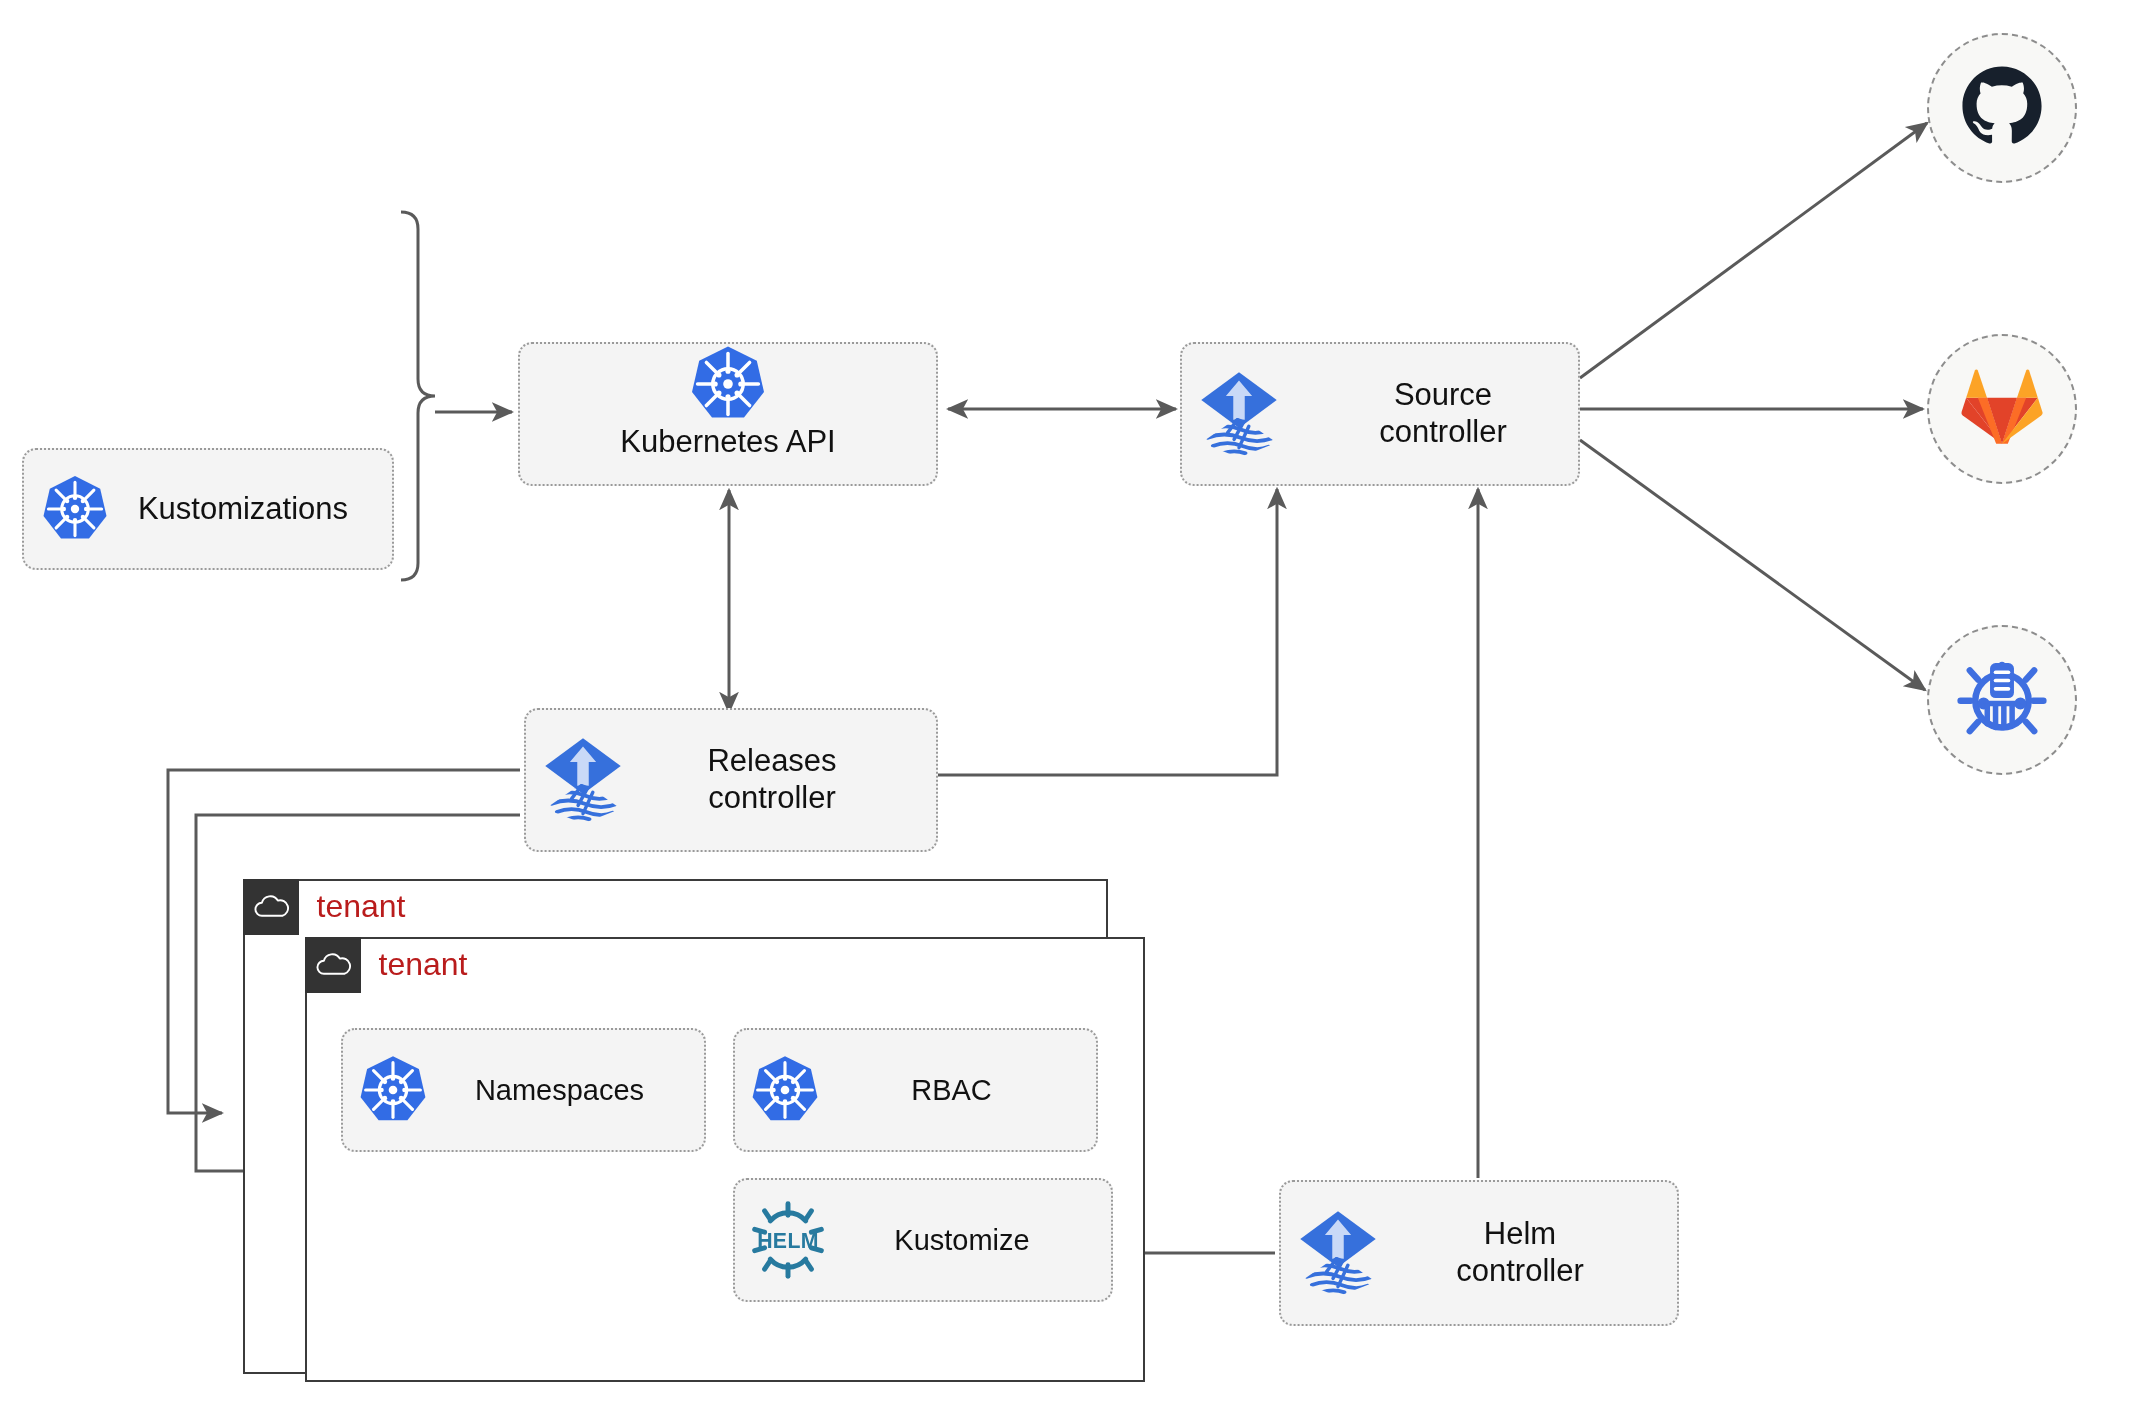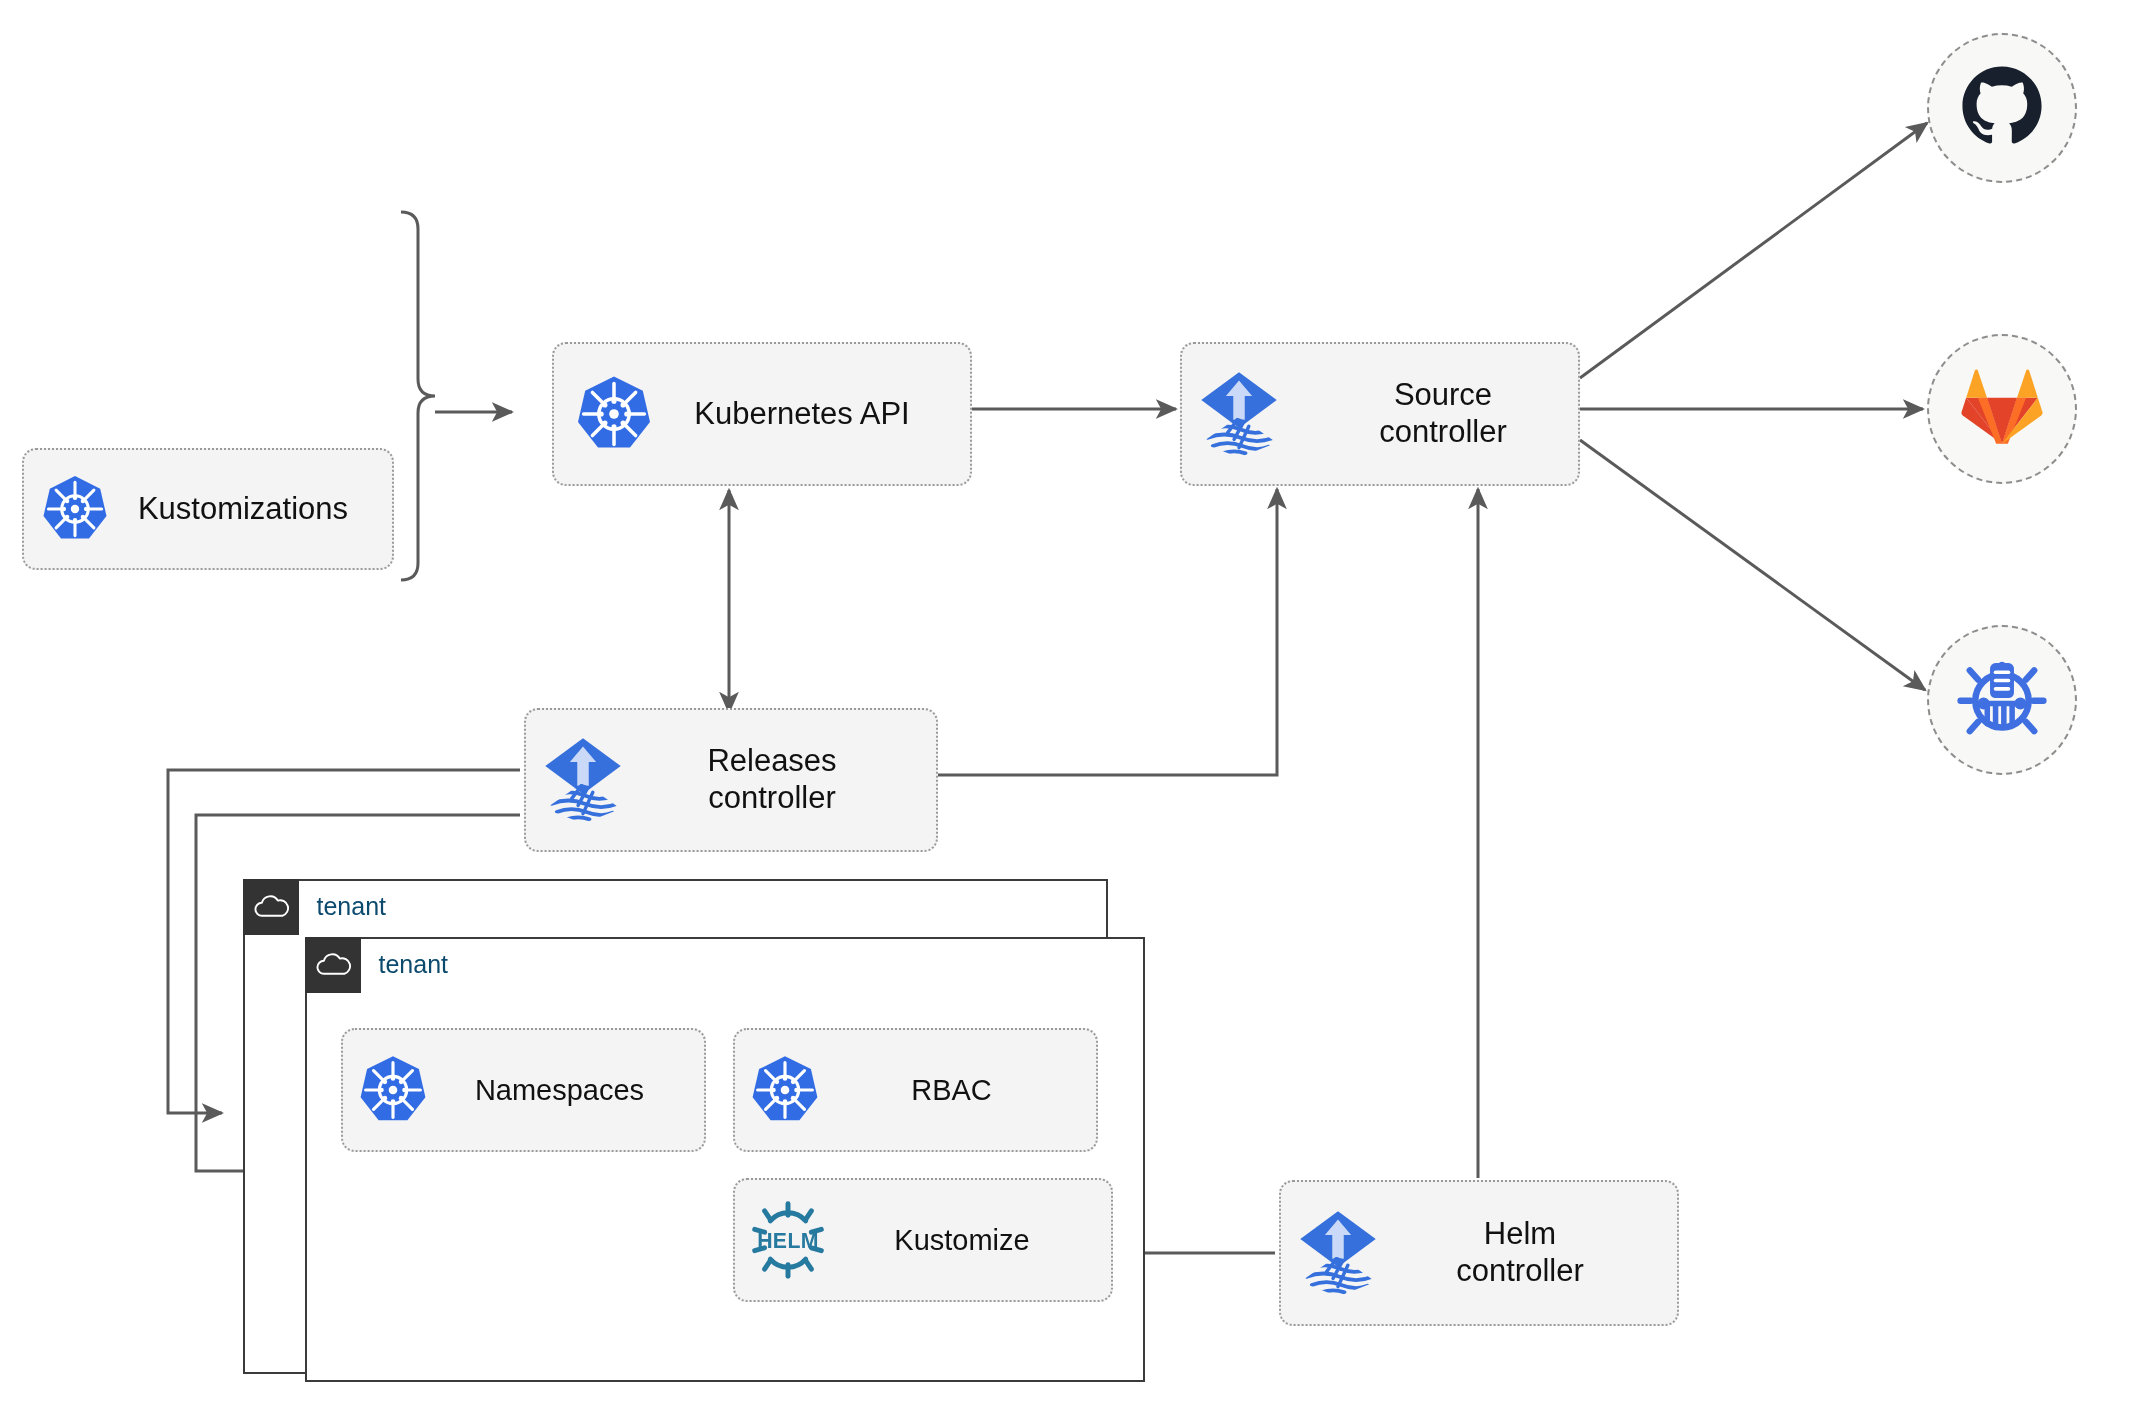--- a/index.html
+++ b/index.html
@@ -257,7 +257,7 @@
     <span class="lbl lbl-lg">Kustomizations</span>
   </div>
 
-  <div class="node" style="left:552px; top:342px; width:420px; height:144px; padding:0 20px;">
+  <div class="node" style="left:518px; top:342px; width:420px; height:144px; padding:0 20px;flex-direction:column;">
     <span class="ico">
       <svg width="80" height="80">
           <use href="#sym-k8s"></use>

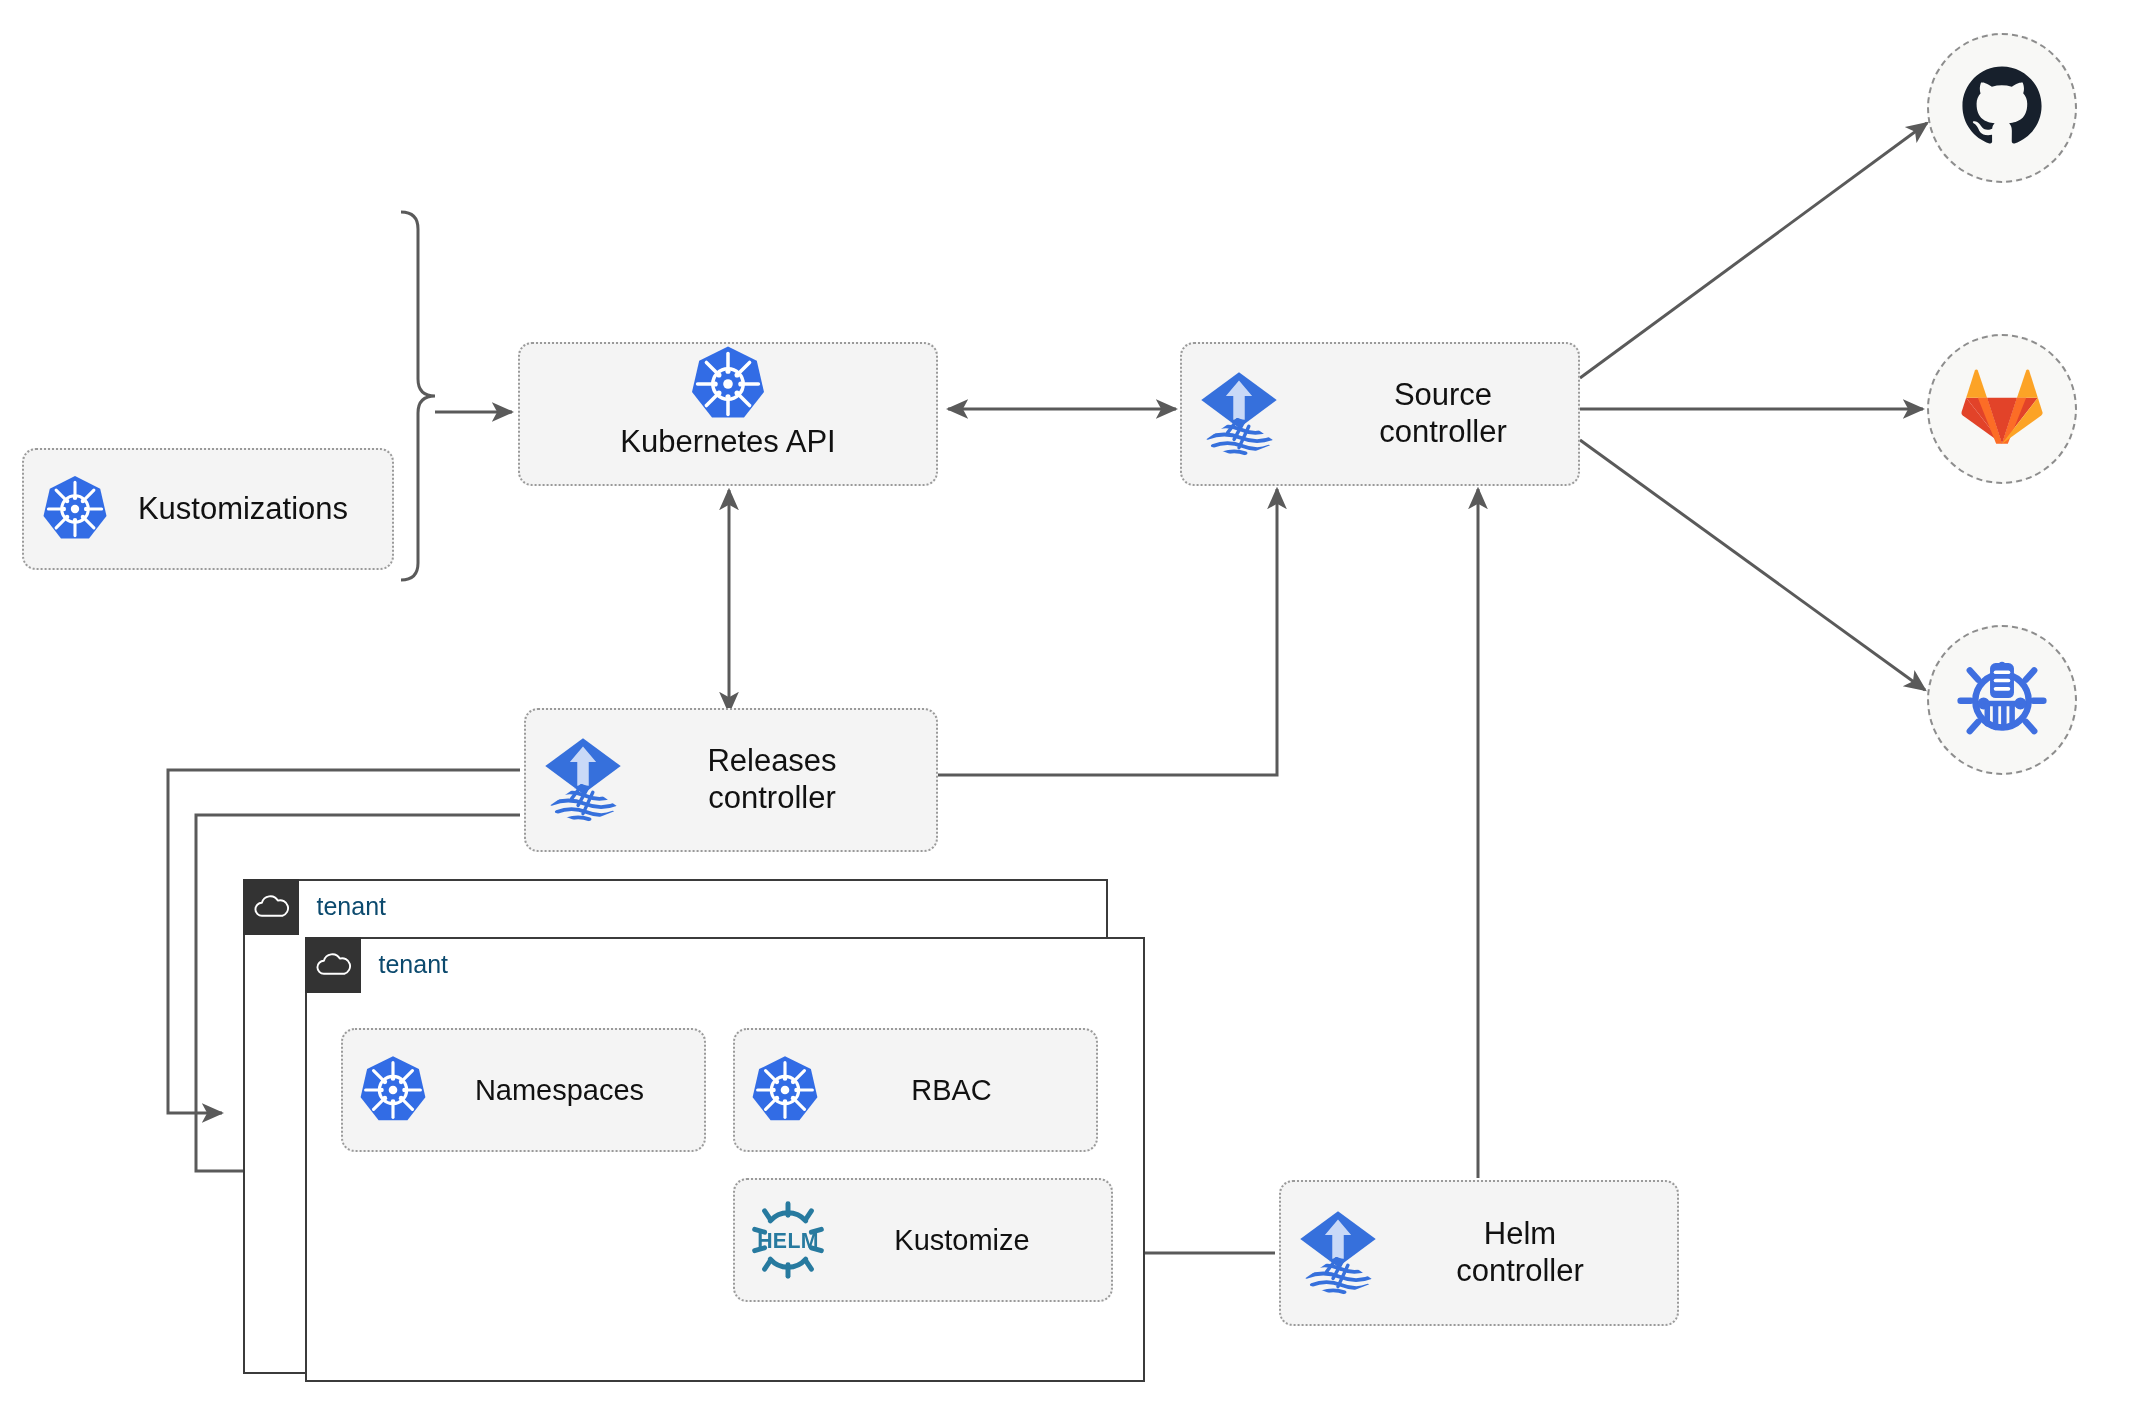--- a/index.html
+++ b/index.html
@@ -64,8 +64,8 @@
     display: flex; align-items: center; justify-content: center;
   }
   .tenant-title {
-    font-size: 25px;
-    color: #0c4a6e;
+    font-size: 32px;
+    color: #b91c1c;
     padding-left: 18px;
     white-space: nowrap;
   }

